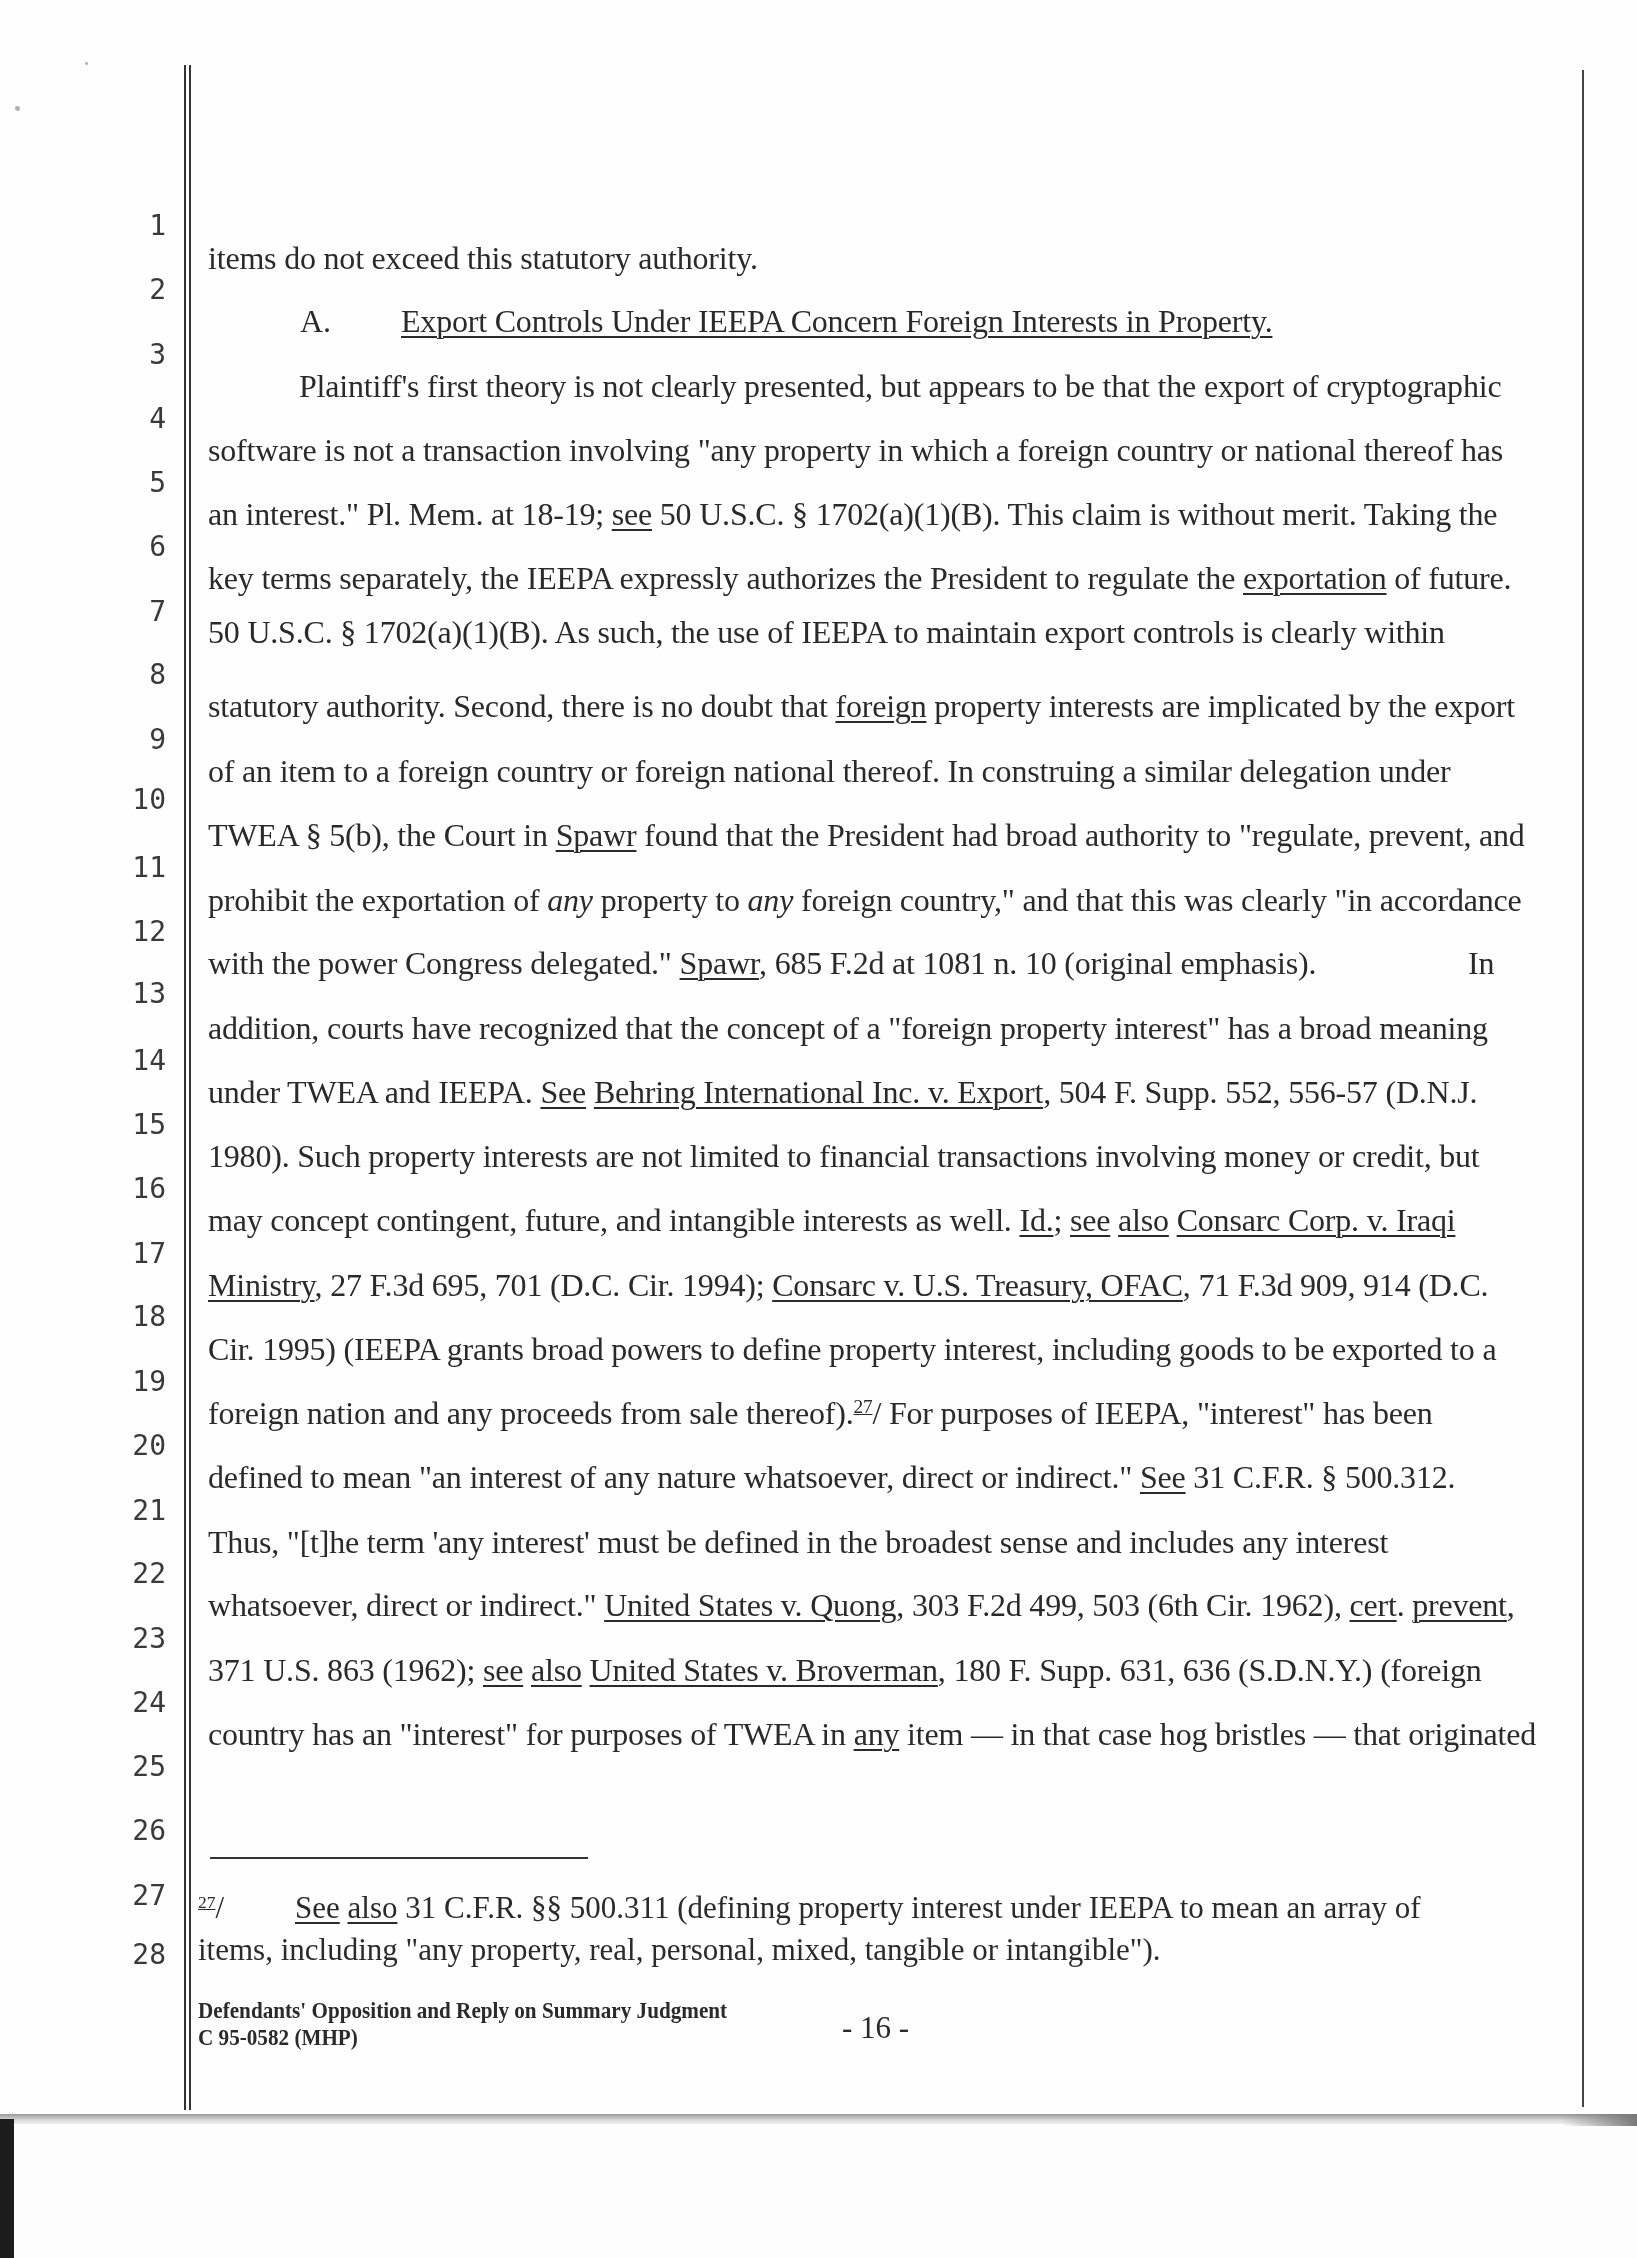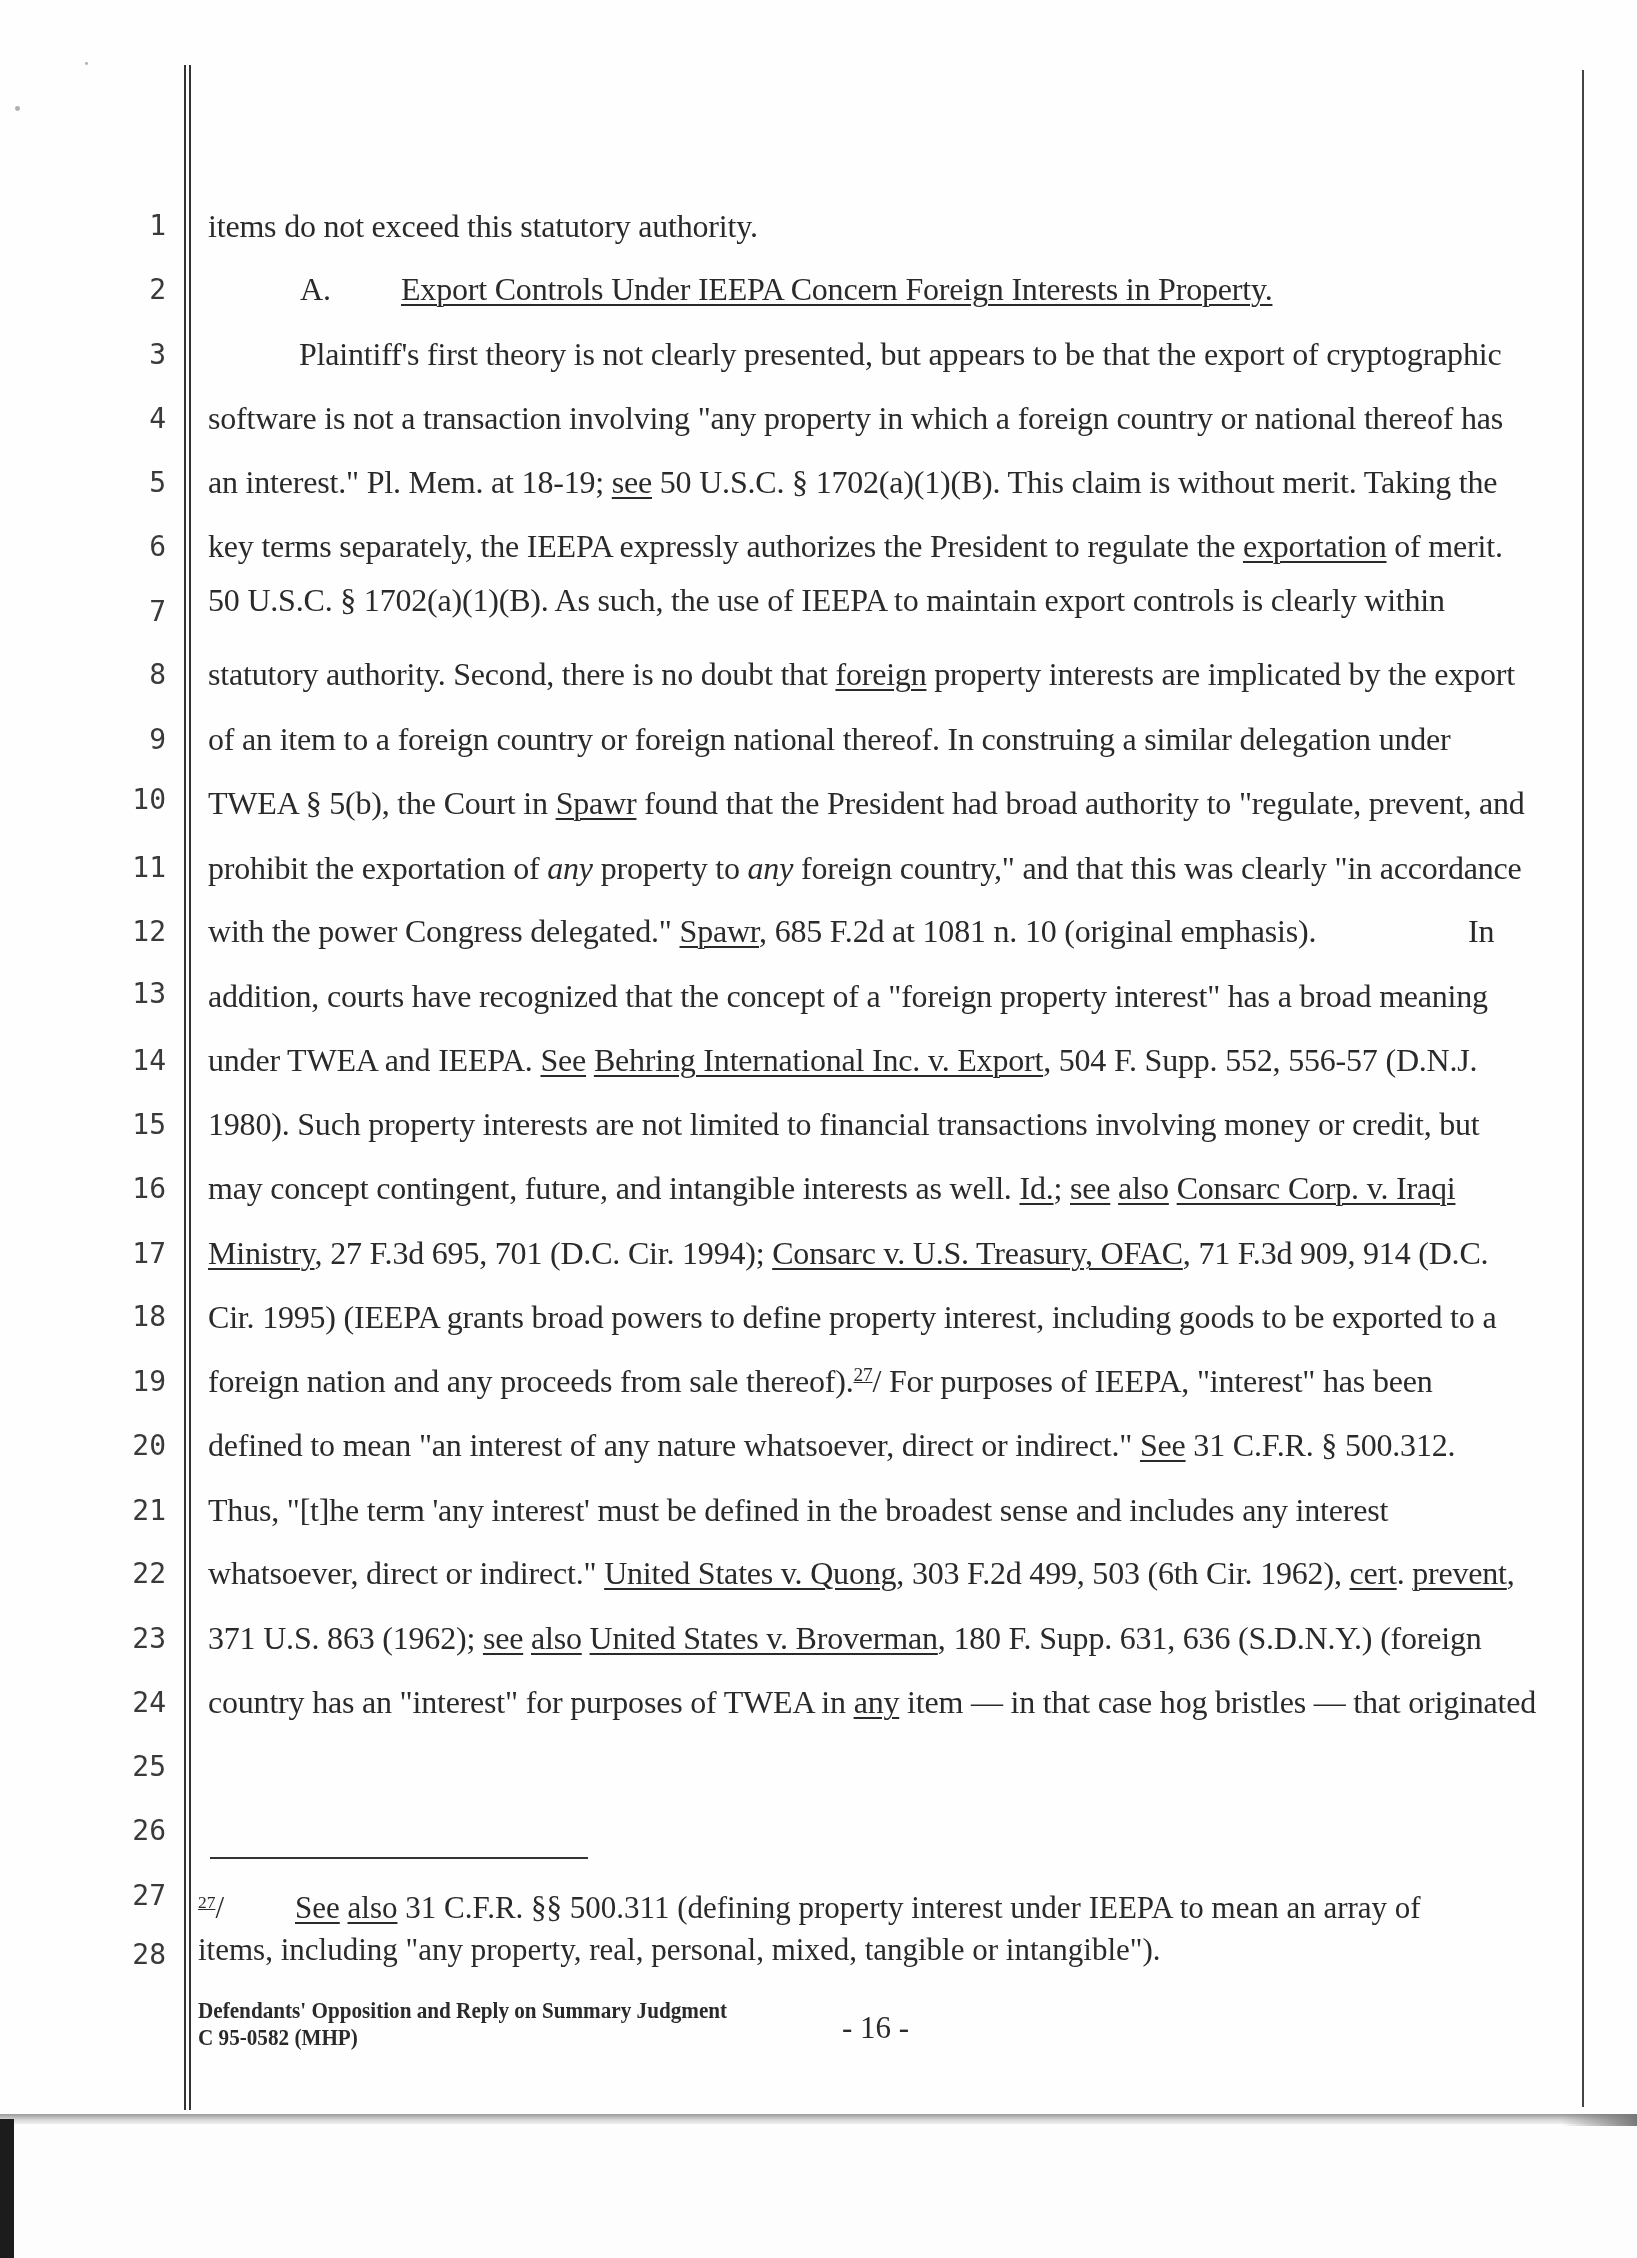--- a/index.html
+++ b/index.html
@@ -19,7 +19,7 @@
   }
   .line {
     position:absolute; left:208px; width:1352px; white-space:nowrap;
-    font-size:32px; line-height:1; letter-spacing:-0.2px;
+    font-size:32px; line-height:1; letter-spacing:-0.2px;margin-top:32px;
   }
   u { text-decoration:underline; text-underline-offset:3.9px; text-decoration-thickness:1.9px; }
   sup.fn { font-size:19.3px; text-decoration:underline; vertical-align:10.6px; }

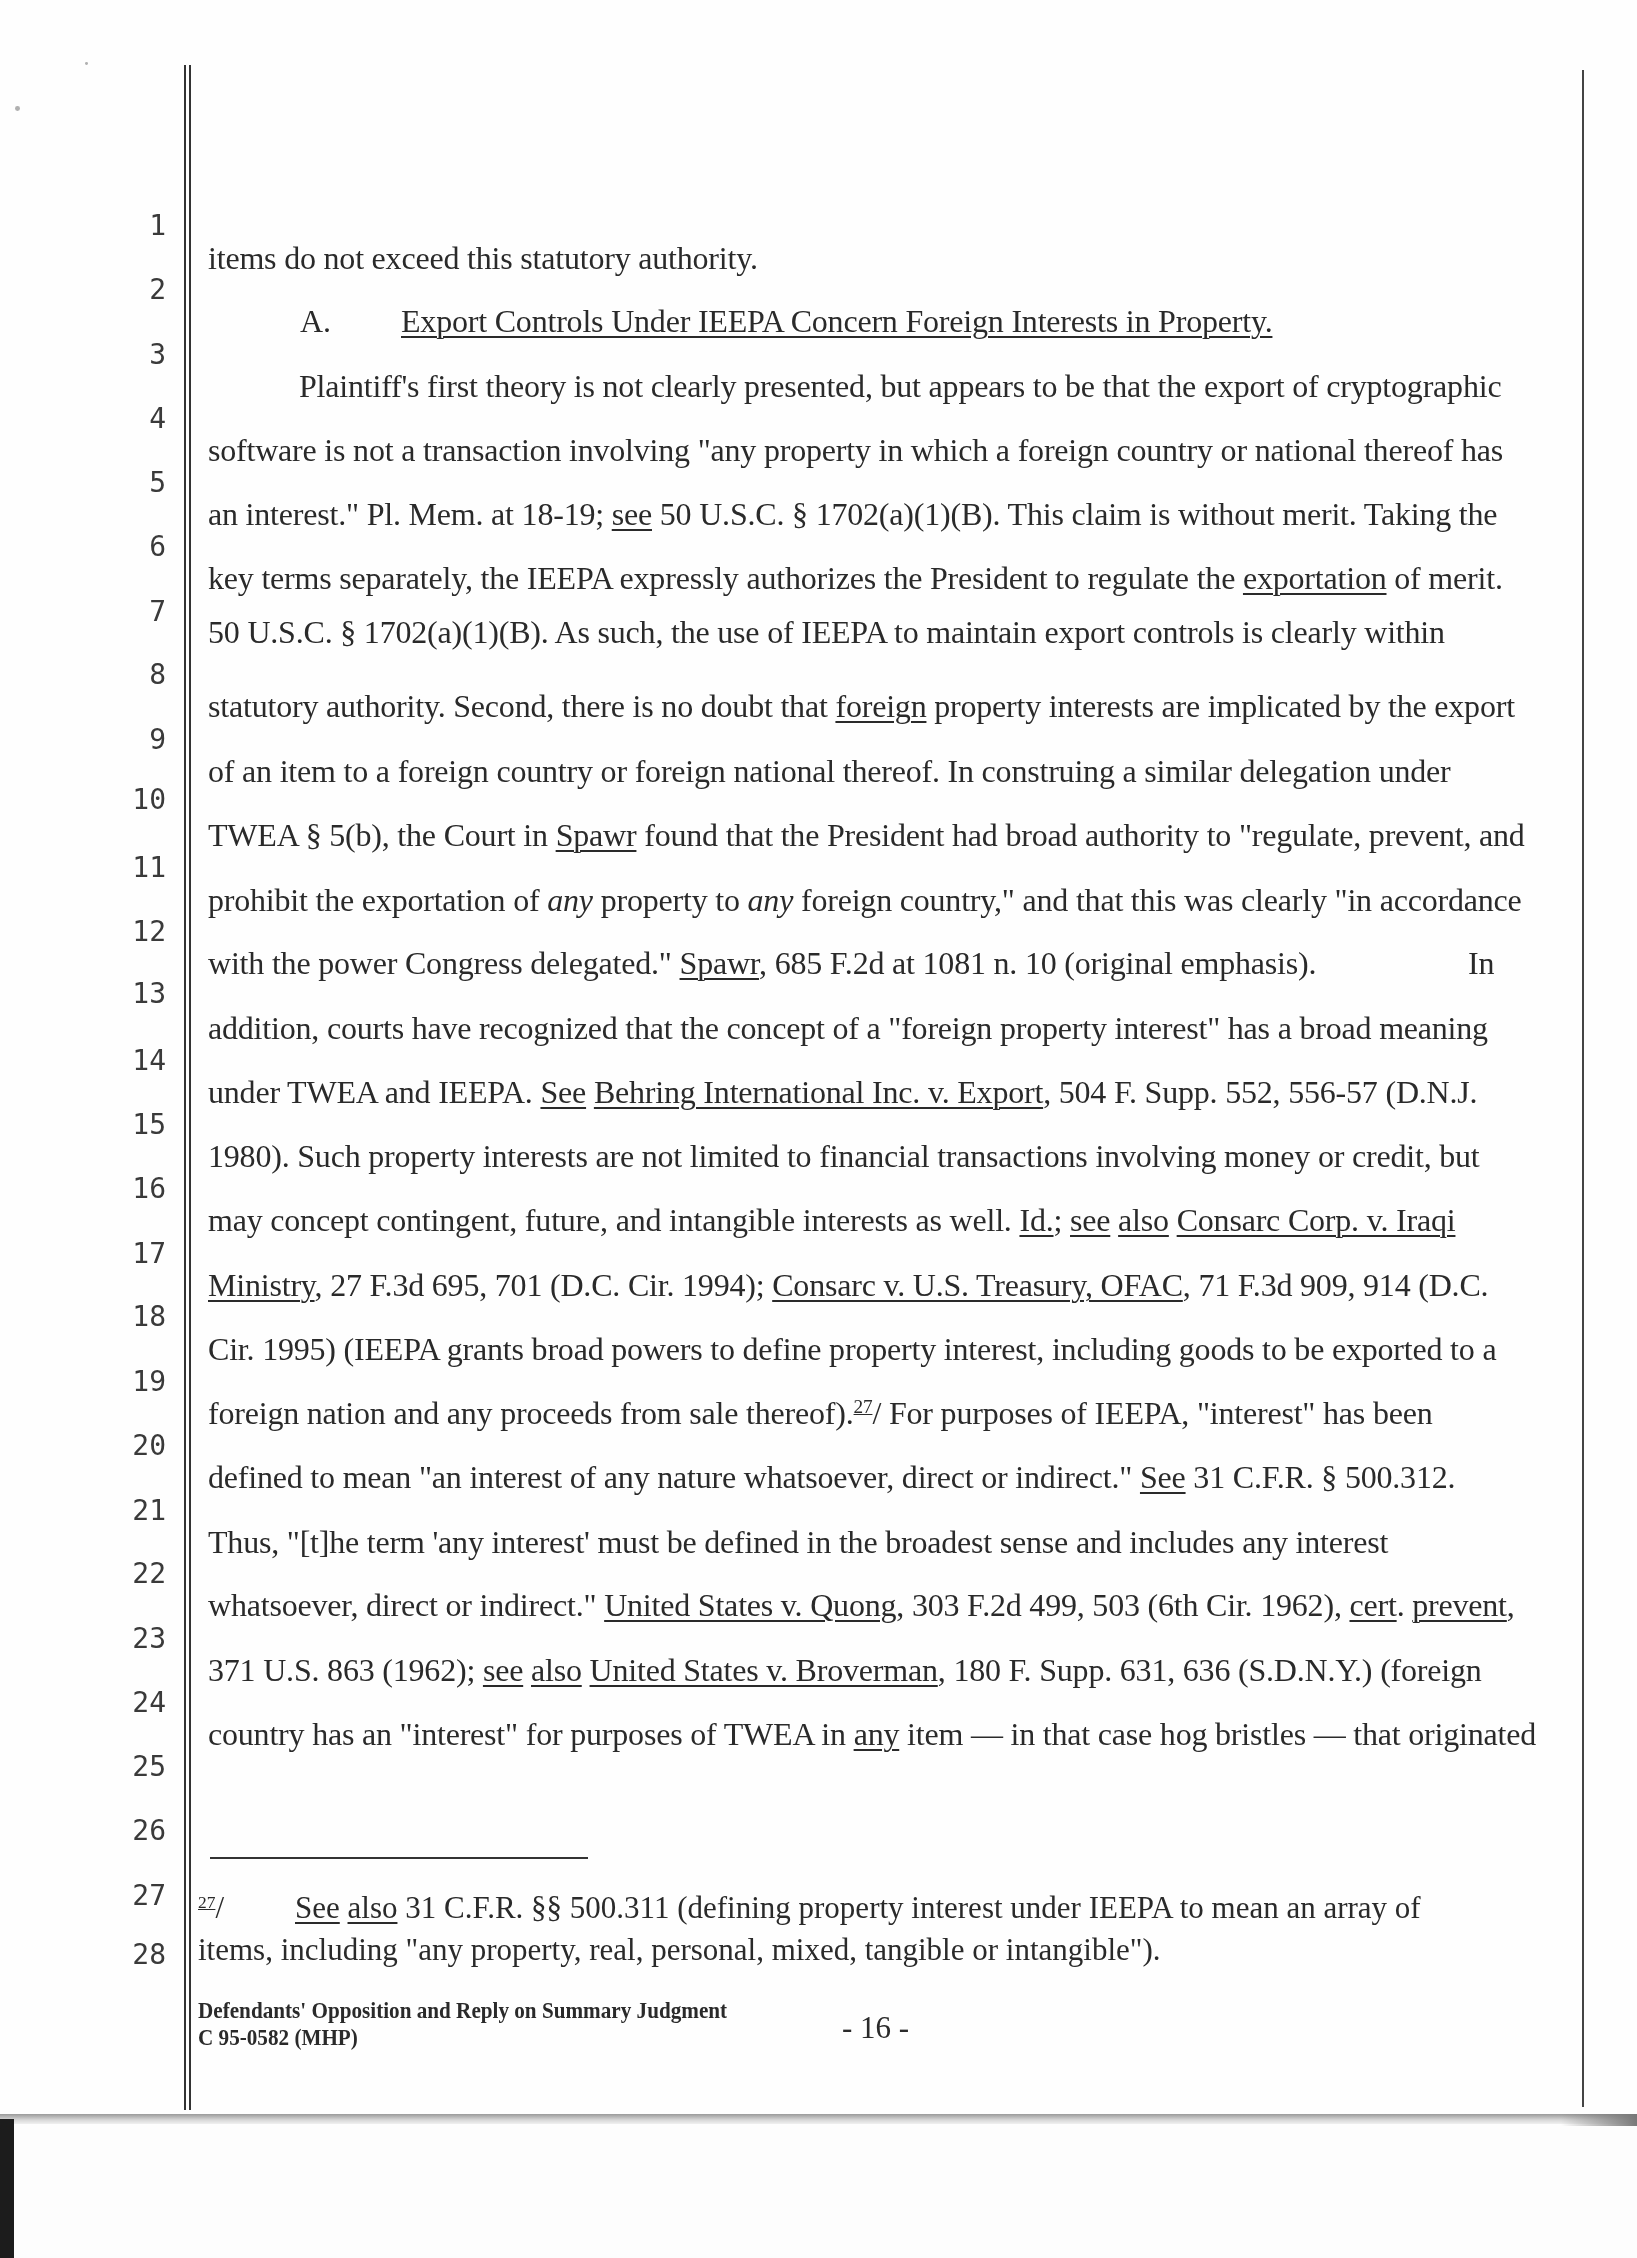--- a/index.html
+++ b/index.html
@@ -85,7 +85,7 @@
     <div class="line" style="top:338px;left:299px;width:1260px"><span>Plaintiff's first theory is not clearly presented, but appears to be that the export of cryptographic</span></div>
     <div class="line" style="top:402px"><span>software is not a transaction involving "any property in which a foreign country or national thereof has</span></div>
     <div class="line" style="top:466px"><span>an interest."  Pl. Mem. at 18-19; </span><u>see</u><span> 50 U.S.C. § 1702(a)(1)(B).  This claim is without merit.  Taking the</span></div>
-    <div class="line" style="top:530px"><span>key terms separately, the IEEPA expressly authorizes the President to regulate the </span><u>exportation</u><span> of merit.</span></div>
+    <div class="line" style="top:530px"><span>key terms separately, the IEEPA expressly authorizes the President to regulate the </span><u>exportation</u><span> of future.</span></div>
     <div class="line" style="top:584px"><span>50 U.S.C. § 1702(a)(1)(B).  As such, the use of IEEPA to maintain export controls is clearly within</span></div>
     <div class="line" style="top:658px"><span>statutory authority.   Second, there is no doubt that </span><u>foreign</u><span> property interests are implicated by the export</span></div>
     <div class="line" style="top:723px"><span>of an item to a foreign country or foreign national thereof.  In construing a similar delegation under</span></div>

